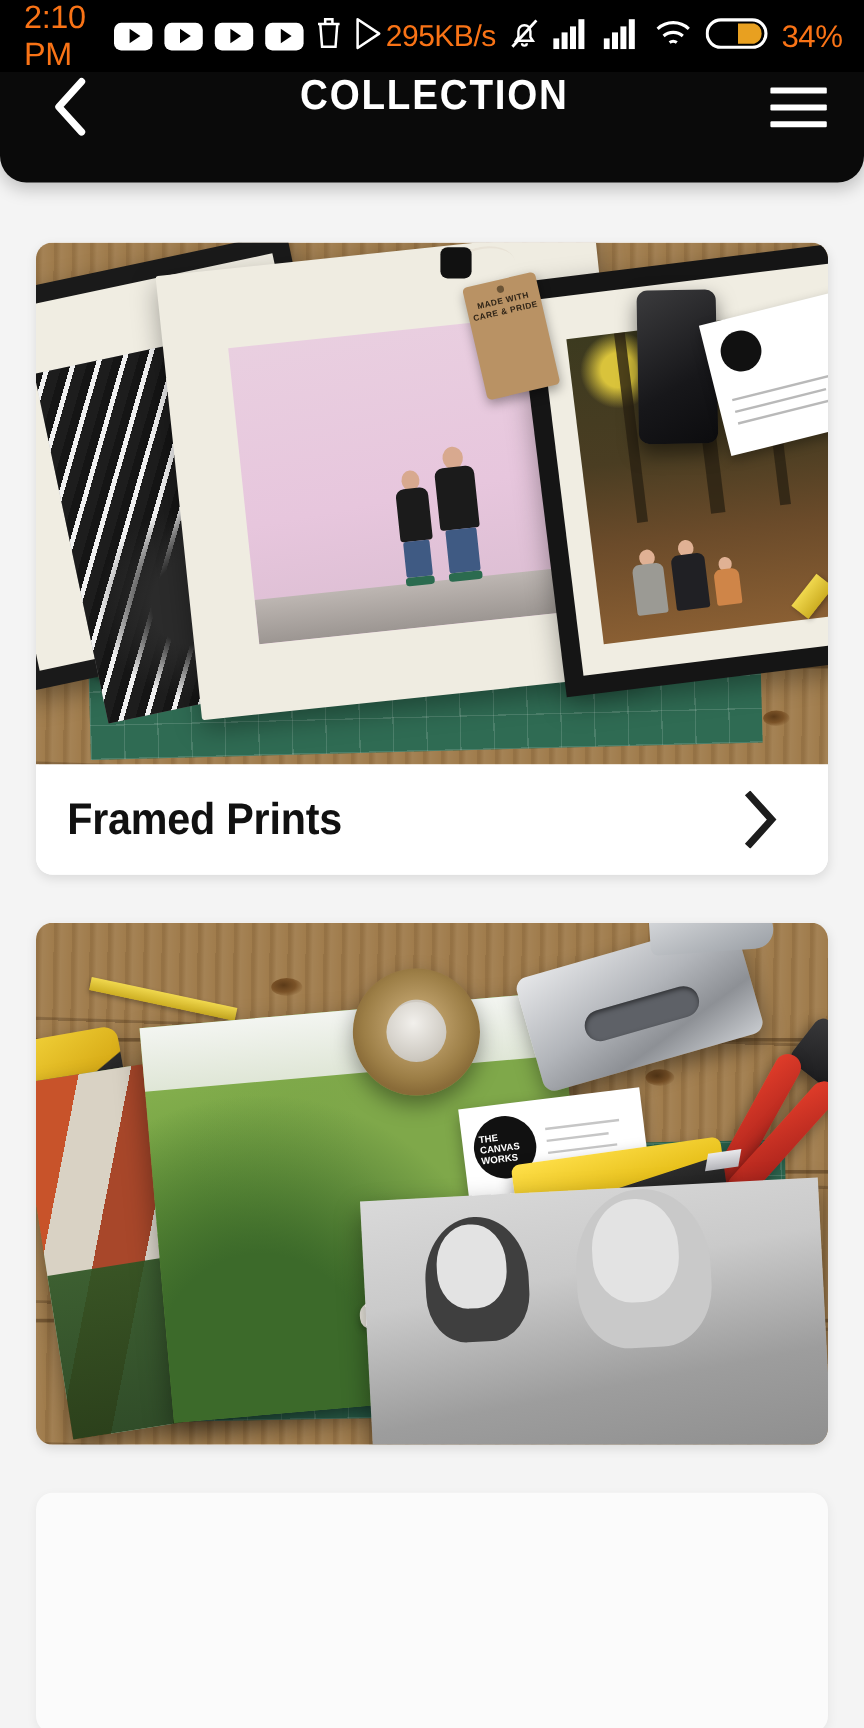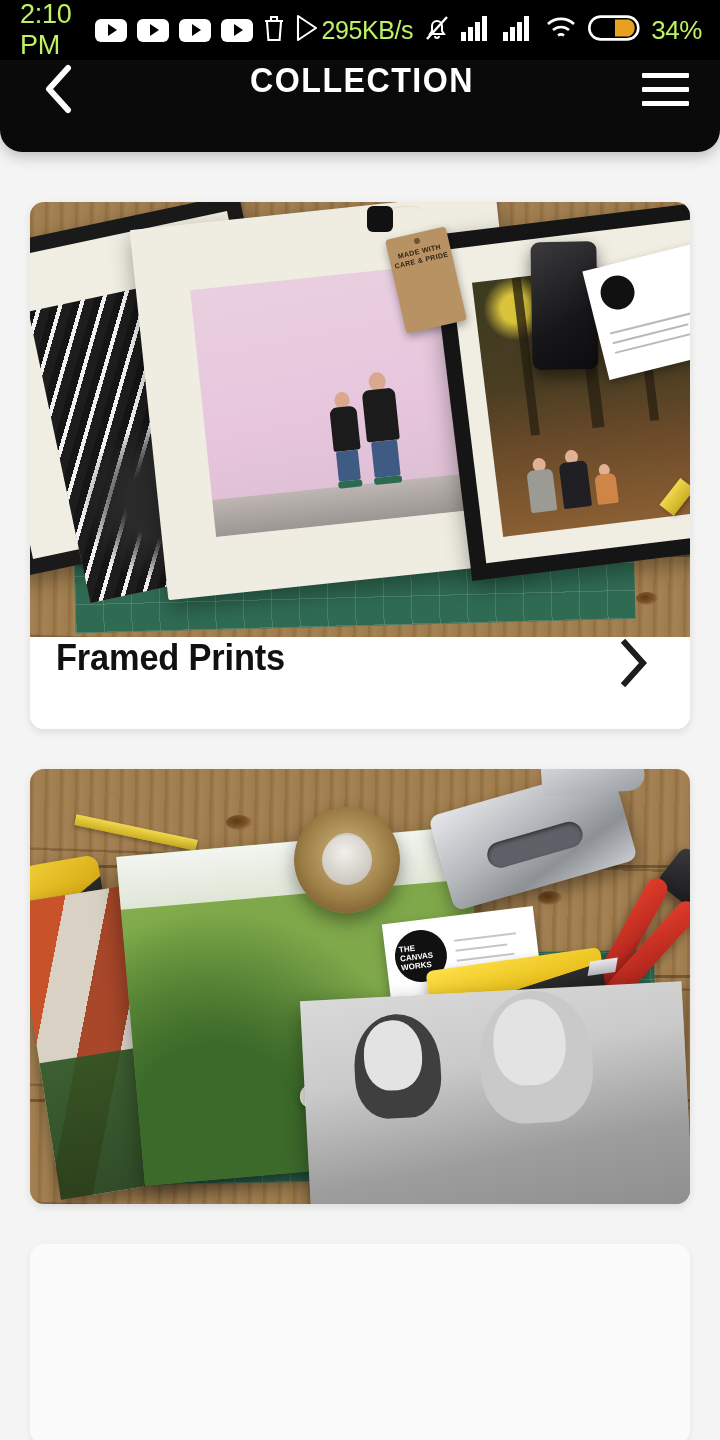--- a/index.html
+++ b/index.html
@@ -13,7 +13,7 @@
   
   .status-bar{
     position:relative; width:720px; height:60px;
-    background:#000; color:#bef264;
+    background:#000; color:#f97316;
     display:flex; align-items:center;
     padding:0 18px 0 20px;
     z-index:5;

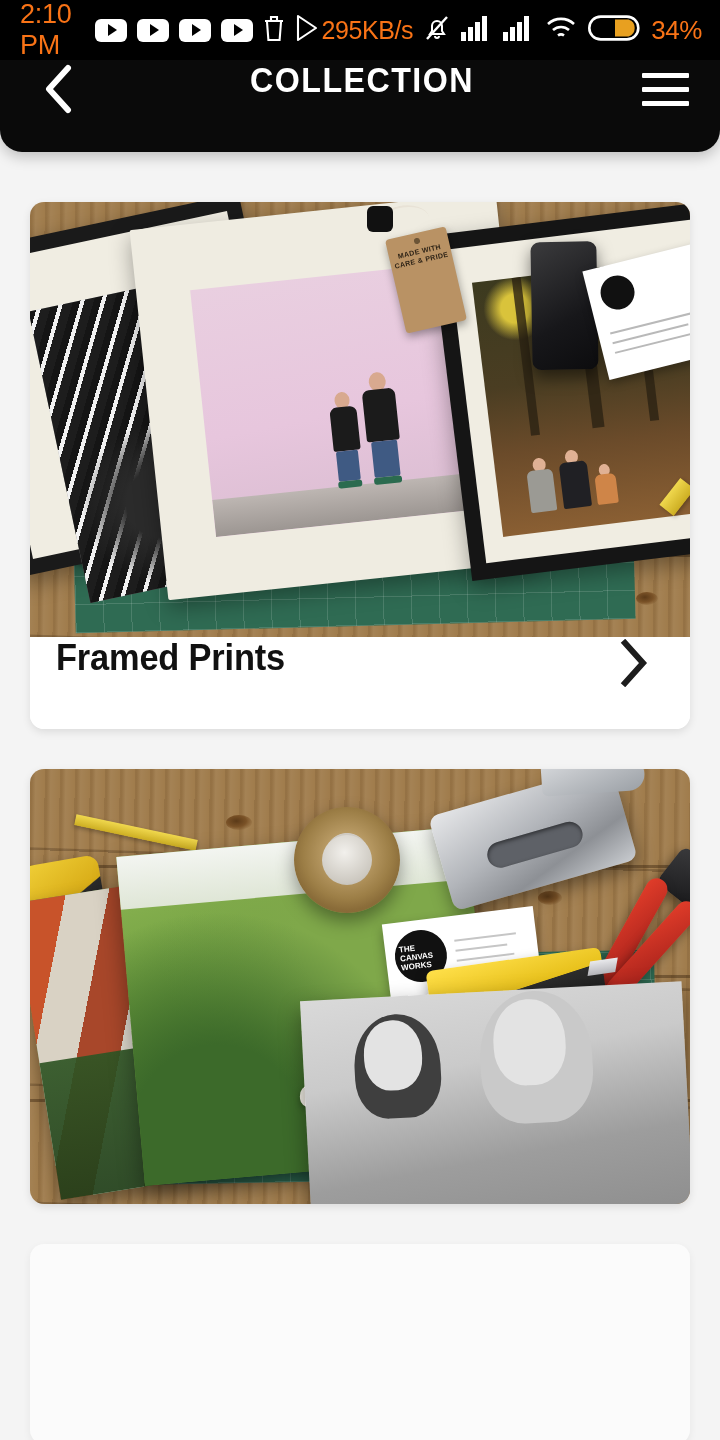--- a/index.html
+++ b/index.html
@@ -76,7 +76,7 @@
   .card-photo.h1{ height:435px; }
   .card-photo.h2{ height:435px; }
   .card-label{
-    height:92px; display:flex; align-items:flex-start;
+    height:92px; display:flex; align-items:center;
     padding:0 34px 0 26px; background:#fff;
   }
   .card-label-text{

